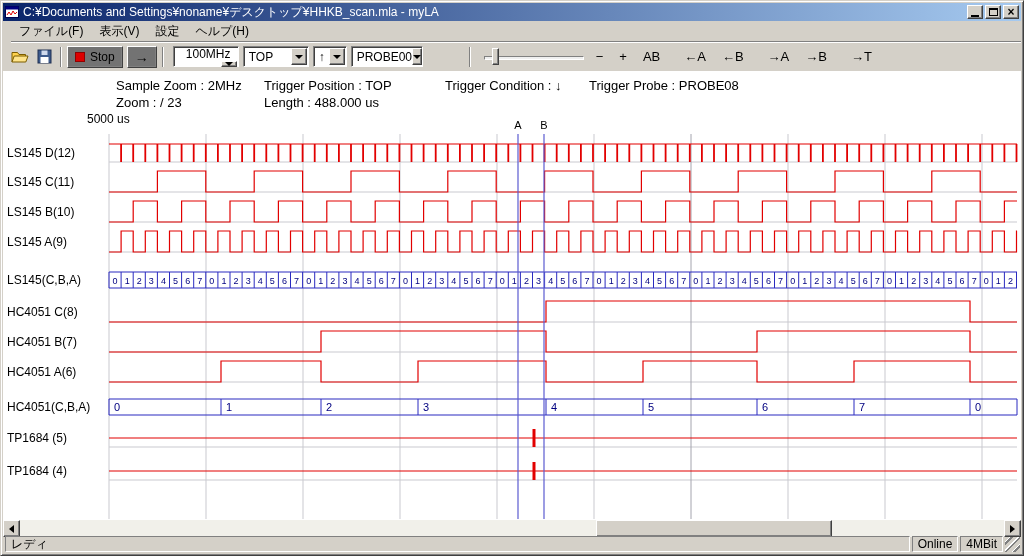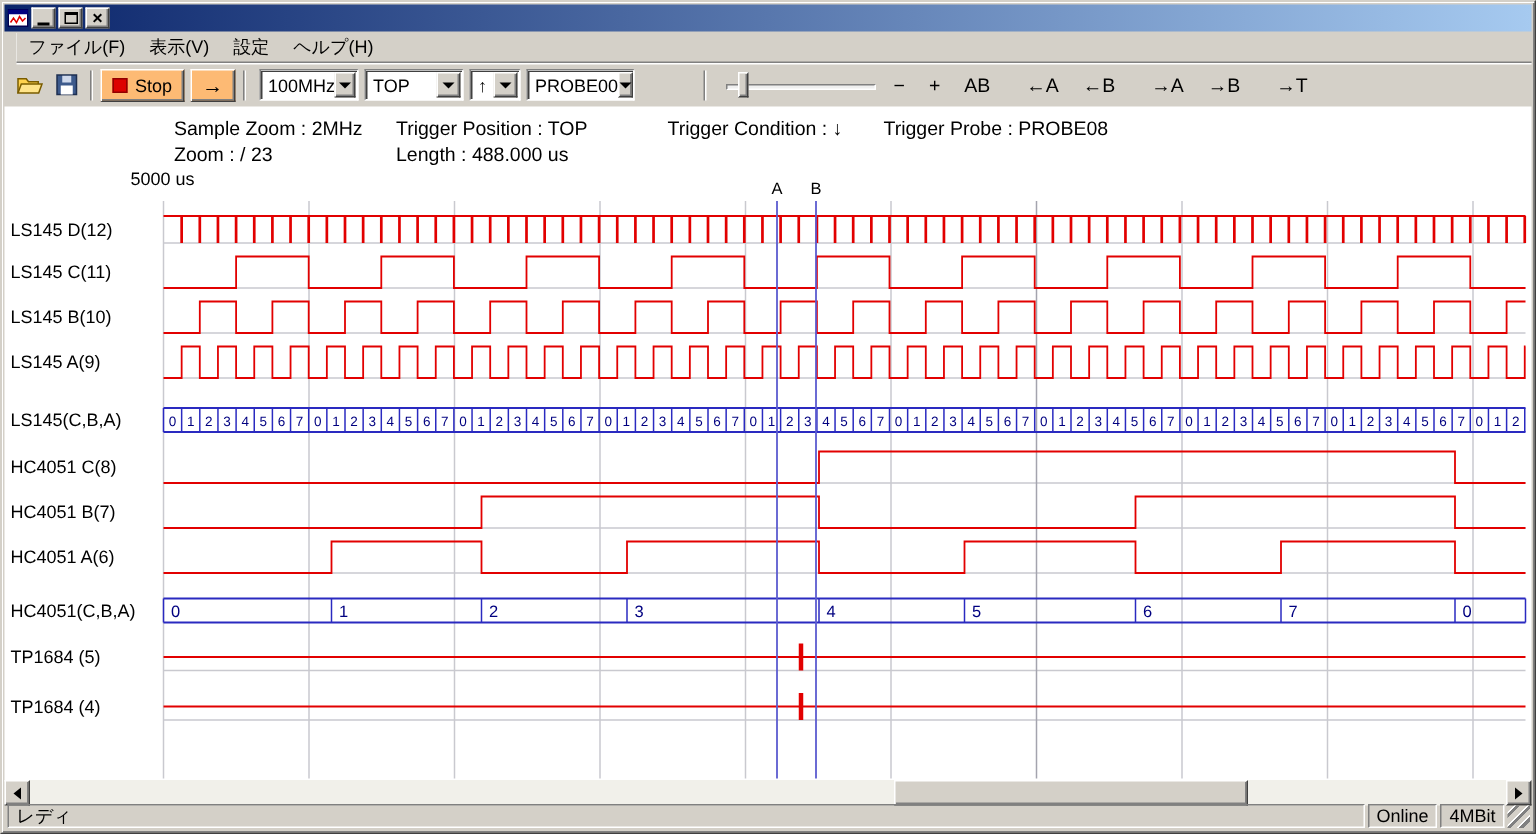--- a/index.html
+++ b/index.html
@@ -65,6 +65,7 @@
           <polyline points="2,10 4,7 6,10 8,6 10,9 12,7" stroke="#e00000" fill="none"></polyline>
         </svg>
       </span>
+      <span class="title-text">C:¥Documents and Settings¥noname¥デスクトップ¥HHKB_scan.mla - myLA</span>
       <span class="win-btn">
           <span class="glyph-min"></span>
         </span>

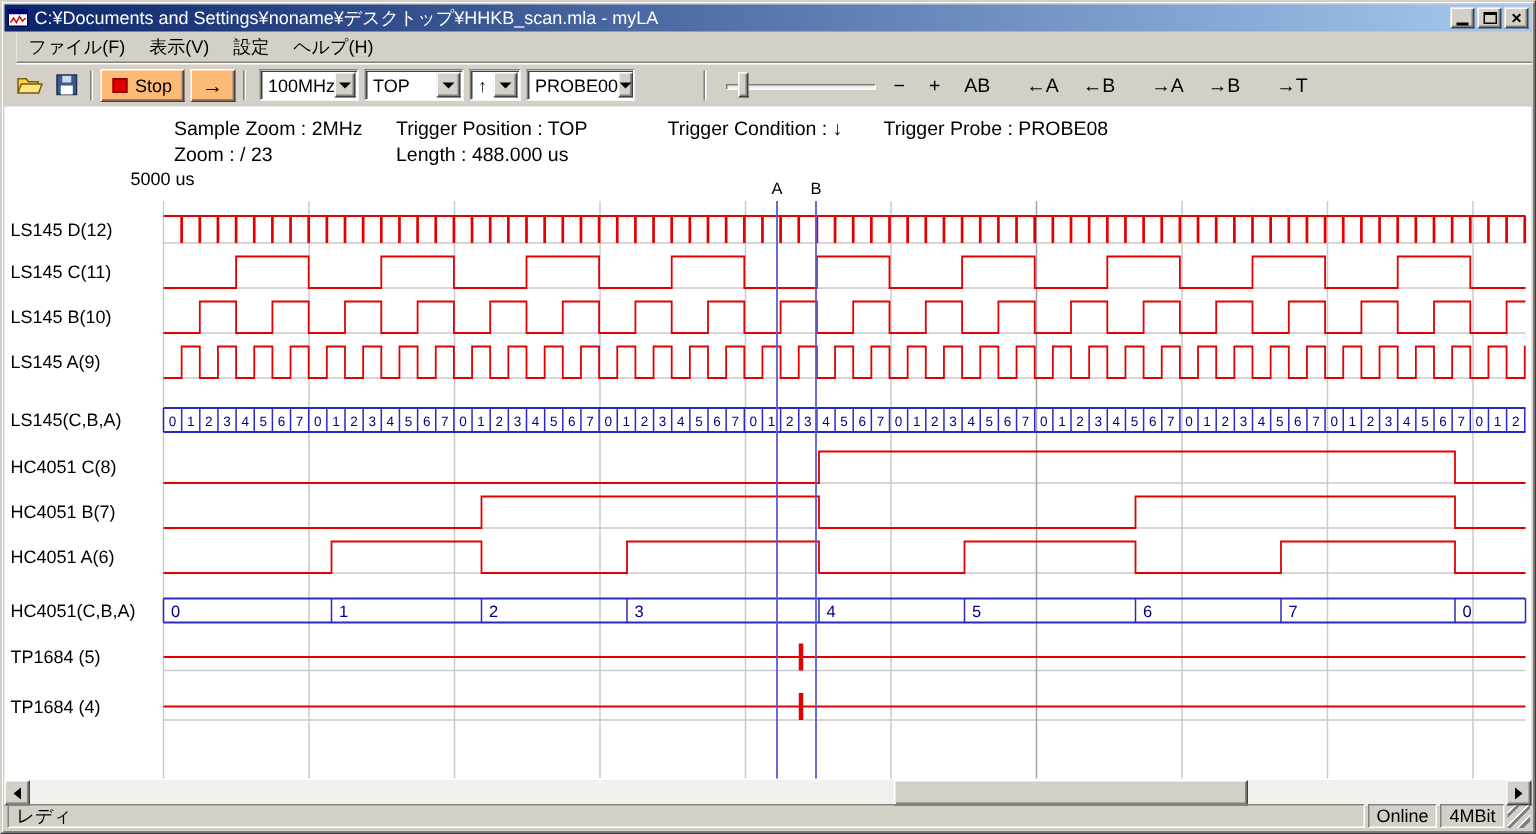--- a/index.html
+++ b/index.html
@@ -21,7 +21,7 @@
   .toolbar{position:absolute;top:41px;left:2px;right:2px;height:29px;display:flex;align-items:center;padding-left:6px;}
   .tb-icon{width:22px;height:22px;border:none;background:transparent;display:flex;align-items:center;justify-content:center;}
   .tb-sep{width:2px;height:20px;border-left:1px solid #808080;border-right:1px solid #fff;margin:0 5px;}
-  .tb-btn{height:22px;background:#fdba74;border:1px solid;border-color:#fff #404040 #404040 #fff;box-shadow:inset -1px -1px 0 #808080;display:flex;align-items:center;gap:5px;padding:0 7px;font-size:12px;font-family:inherit;}
+  .tb-btn{height:22px;background:#737373;border:1px solid;border-color:#fff #404040 #404040 #fff;box-shadow:inset -1px -1px 0 #808080;display:flex;align-items:center;gap:5px;padding:0 7px;font-size:12px;font-family:inherit;}
   .tb-btn.run{margin-left:4px;font-size:14px;font-weight:bold;}
   .stop-square{width:10px;height:10px;background:#dd0000;border:1px solid #900000;}
   .combo{display:flex;align-items:center;height:21px;background:#fff;border:1px solid;border-color:#808080 #fff #fff #808080;box-shadow:inset 1px 1px 0 #404040;margin-left:4px;}

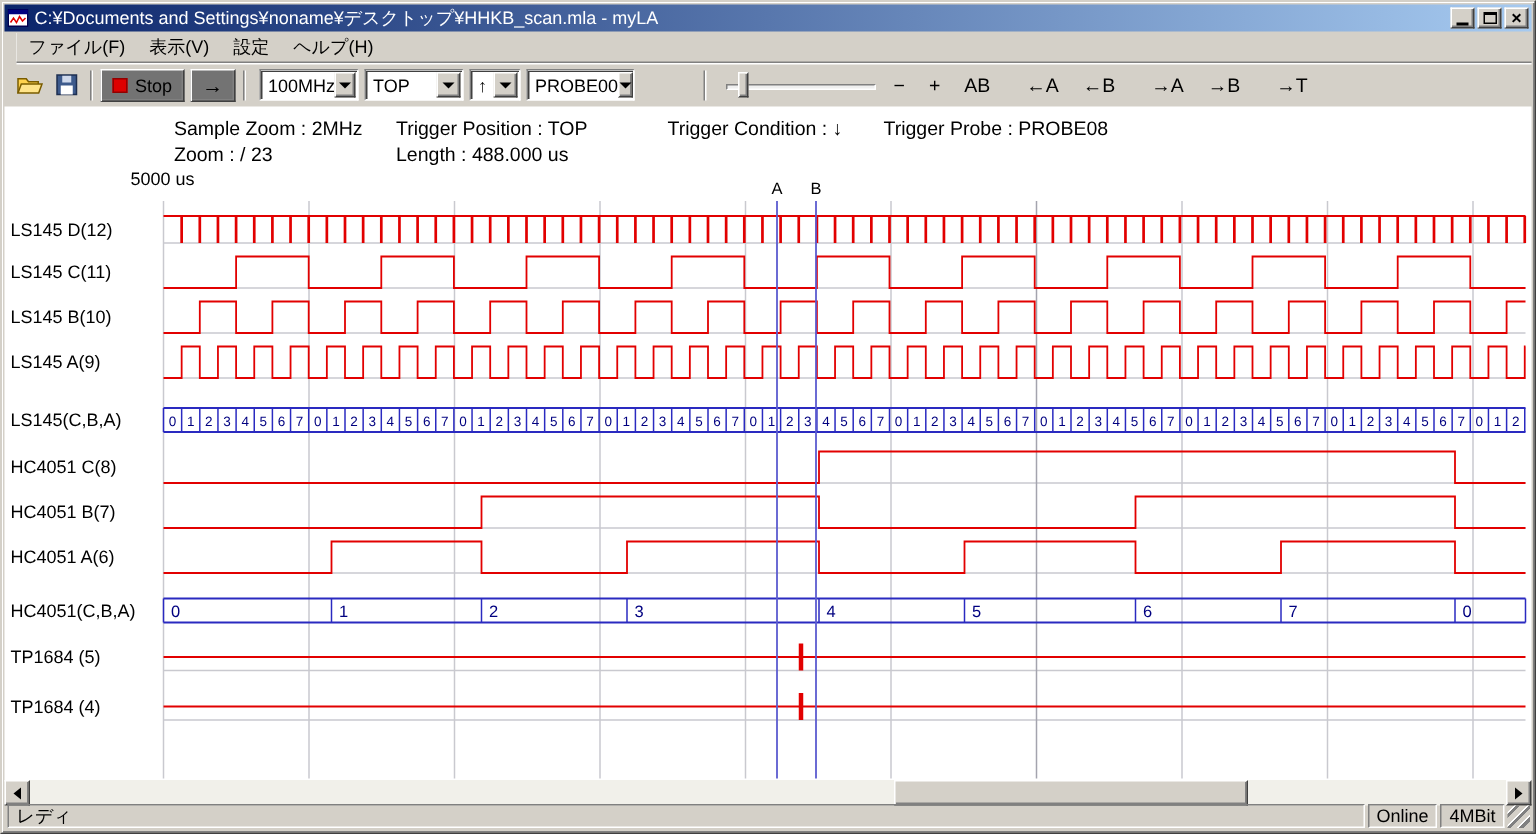--- a/index.html
+++ b/index.html
@@ -111,7 +111,7 @@
         <span>→</span>
       </button>
       <span class="tb-sep"></span>
-      <span class="combo" style="width:66px;">
+      <span class="combo" style="width:66px;flex-direction:column;">
         <span class="combo-text">100MHz</span>
         <span class="combo-btn">
             <span class="tri-down"></span>

